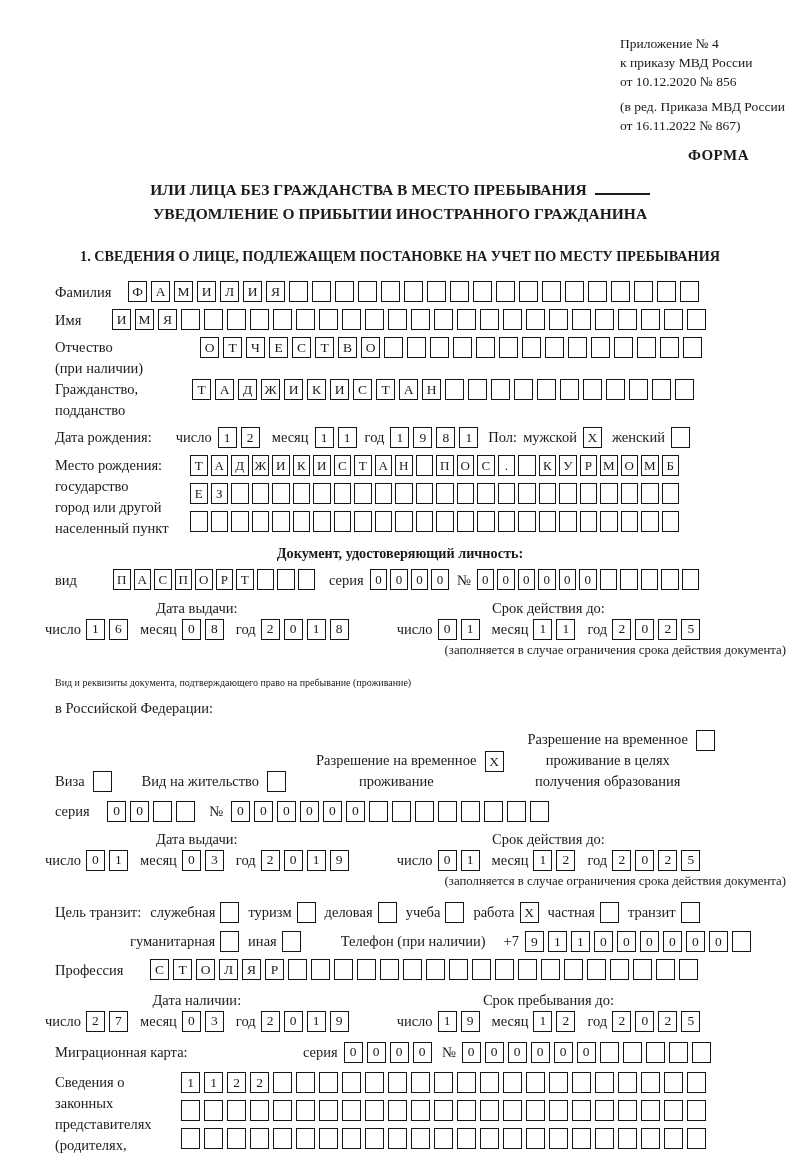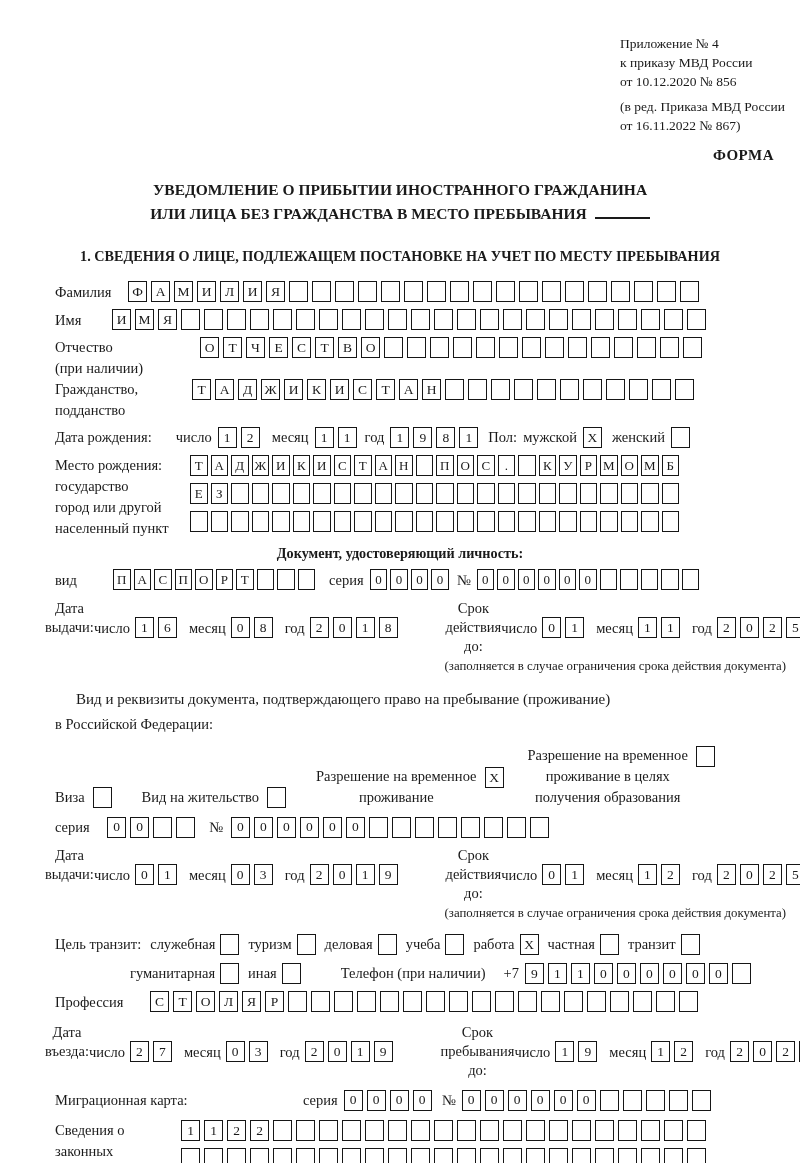--- a/index.html
+++ b/index.html
@@ -14,7 +14,7 @@
   }
   .appendix { margin-left: 620px; width: 175px; font-size: 13.5px; line-height: 19px; }
   .appendix .ed { margin-top: 6px; }
-  .form-label { text-align: right; padding-right: 26px; font-weight: bold; font-size: 15px; margin-top: 12px; letter-spacing: .5px; }
+  .form-label { text-align: right; padding-right: 51px; font-weight: bold; font-size: 15px; margin-top: 12px; letter-spacing: .5px; }
   .title { text-align: center; font-weight: bold; font-size: 15.5px; line-height: 24px; margin-top: 14px; }
   .blank-line { display: inline-block; width: 55px; border-bottom: 2px solid #1a1a1a; height: 12px; margin-left: 8px; }
   .sec-heading { text-align: center; font-weight: bold; font-size: 14.2px; margin-top: 22px; }

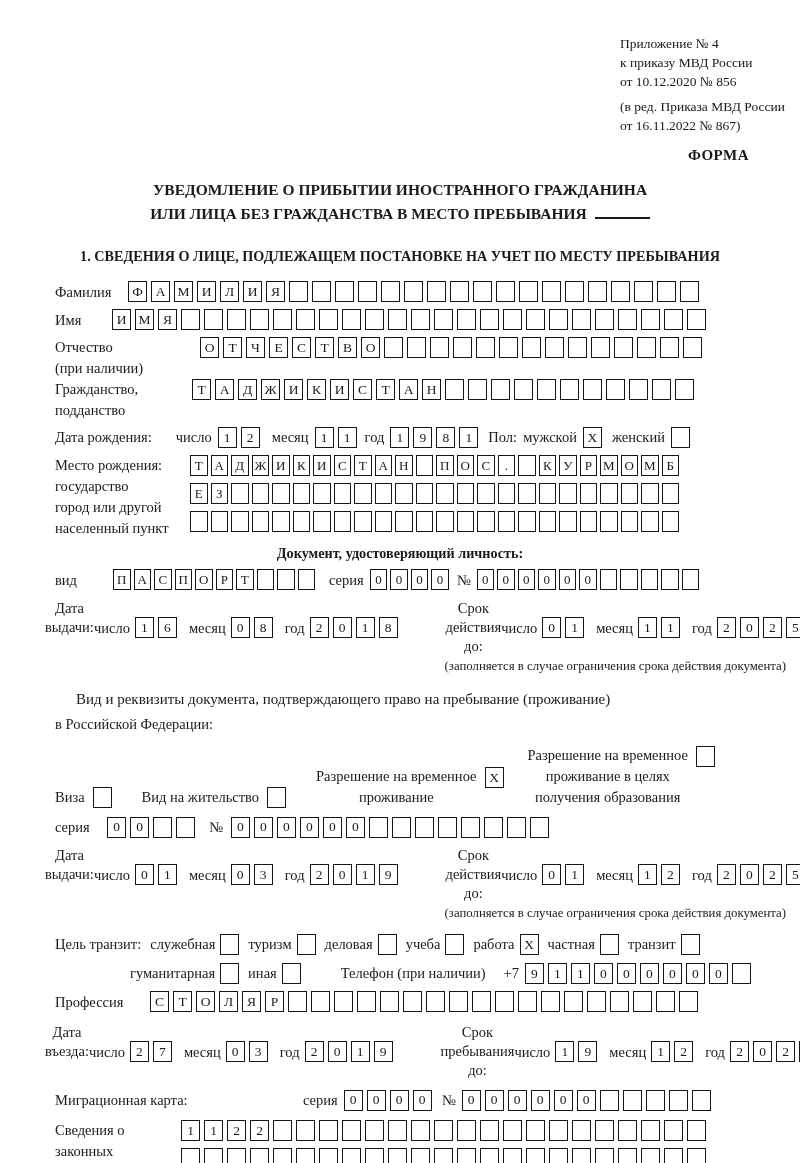--- a/index.html
+++ b/index.html
@@ -79,8 +79,8 @@
 <div class="form-label">ФОРМА</div>
 
 <div class="title">
+  <div><span>ИЛИ ЛИЦА БЕЗ ГРАЖДАНСТВА В МЕСТО ПРЕБЫВАНИЯ</span><span class="blank-line"></span></div>
   <div>УВЕДОМЛЕНИЕ О ПРИБЫТИИ ИНОСТРАННОГО ГРАЖДАНИНА</div>
-  <div><span>ИЛИ ЛИЦА БЕЗ ГРАЖДАНСТВА В МЕСТО ПРЕБЫВАНИЯ</span><span class="blank-line"></span></div>
 </div>
 
 <div class="sec-heading">1. СВЕДЕНИЯ О ЛИЦЕ, ПОДЛЕЖАЩЕМ ПОСТАНОВКЕ НА УЧЕТ ПО МЕСТУ ПРЕБЫВАНИЯ</div>

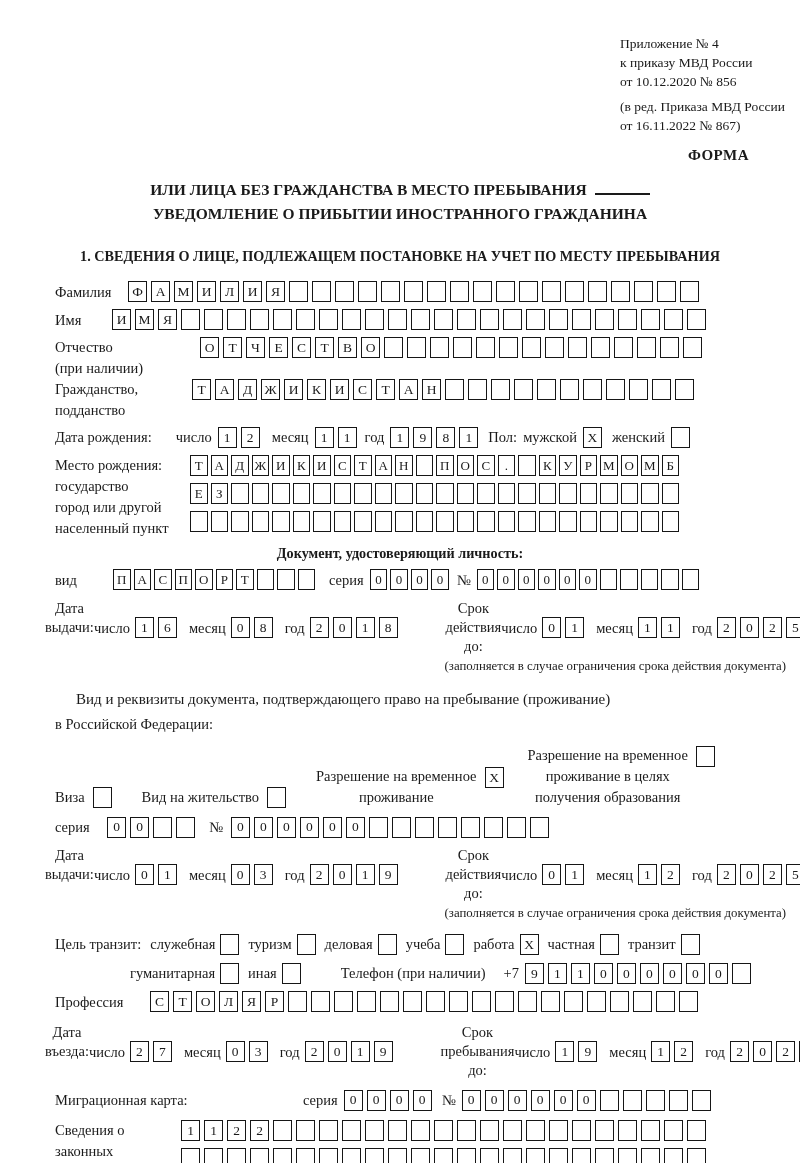--- a/index.html
+++ b/index.html
@@ -39,7 +39,7 @@
   .doc-heading { text-align: center; font-weight: bold; font-size: 14.2px; margin-top: 6px; }
 
   .dates-row { display: flex; margin-left: 45px; margin-top: 8px; gap: 48px; }
-  .dategroup { display: flex; flex-direction: row; }
+  .dategroup { display: flex; flex-direction: column; }
   .dg-head { text-align: center; font-size: 14.5px; line-height: 19px; }
   .dg-fields { display: flex; align-items: center; gap: 5px; }
   .dg-fields .lbl { margin-left: 7px; }

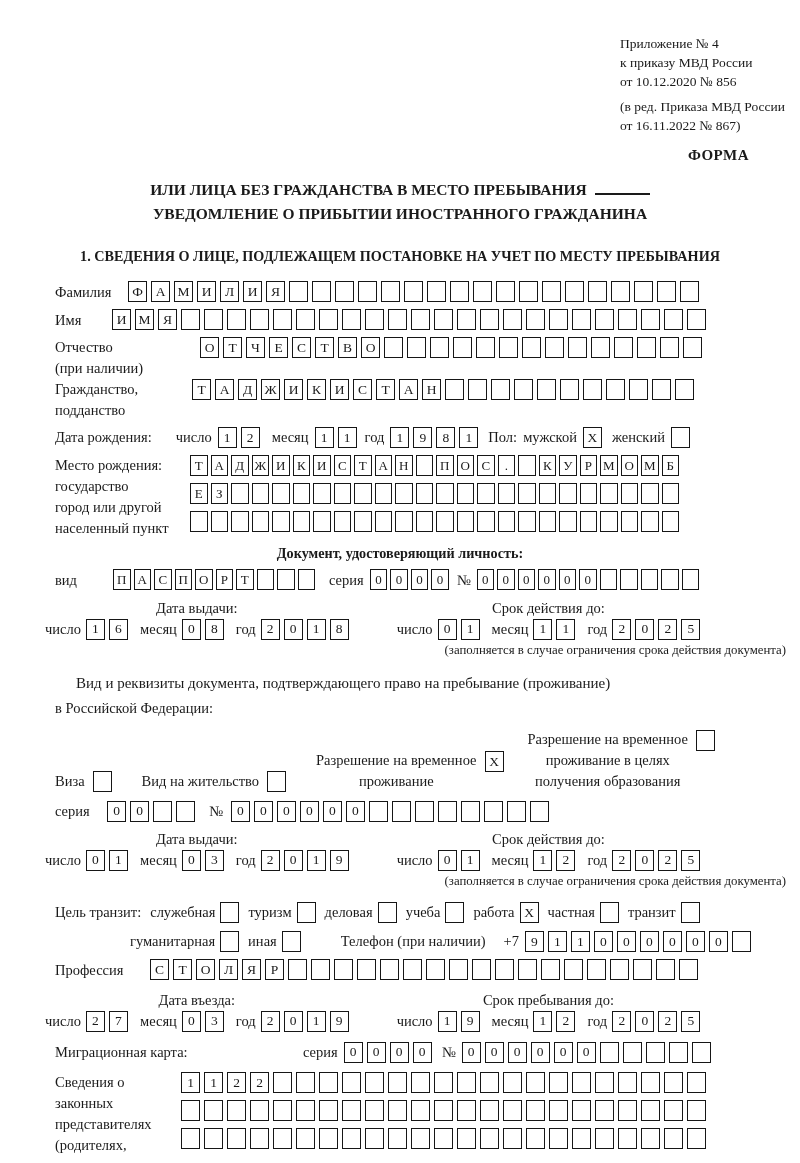--- a/index.html
+++ b/index.html
@@ -47,7 +47,7 @@
 
   .note-r { text-align: right; margin-right: 14px; font-size: 12.8px; margin-top: 3px; }
 
-  .intro { margin-left: 76px; font-size: 15px; line-height: 22px; margin-top: 14px; }
+  .intro { margin-left: 55px; font-size: 10px; line-height: 22px; margin-top: 14px; }
   .intro2 { margin-left: 55px; font-size: 14.5px; line-height: 22px; margin-top: 3px; }
 
   .checks { display: flex; align-items: flex-end; margin-left: 55px; margin-top: 10px; }

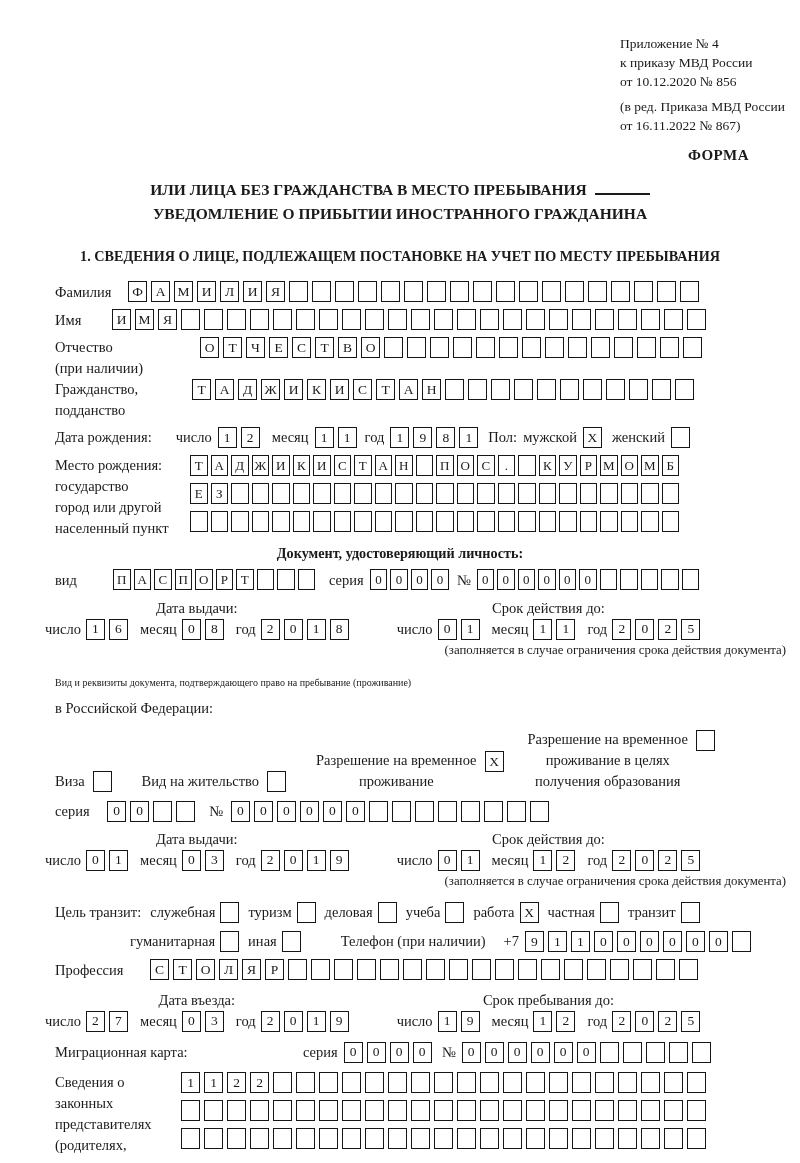--- a/index.html
+++ b/index.html
@@ -635,7 +635,7 @@
 
 <div class="dates-row" style="margin-top:10px">
   <div class="dategroup">
-    <div class="dg-head">Дата въезда:</div>
+    <div class="dg-head">Дата наличии:</div>
     <div class="dg-fields">
       <span class="lbl">число</span>
       <div class="cells">

